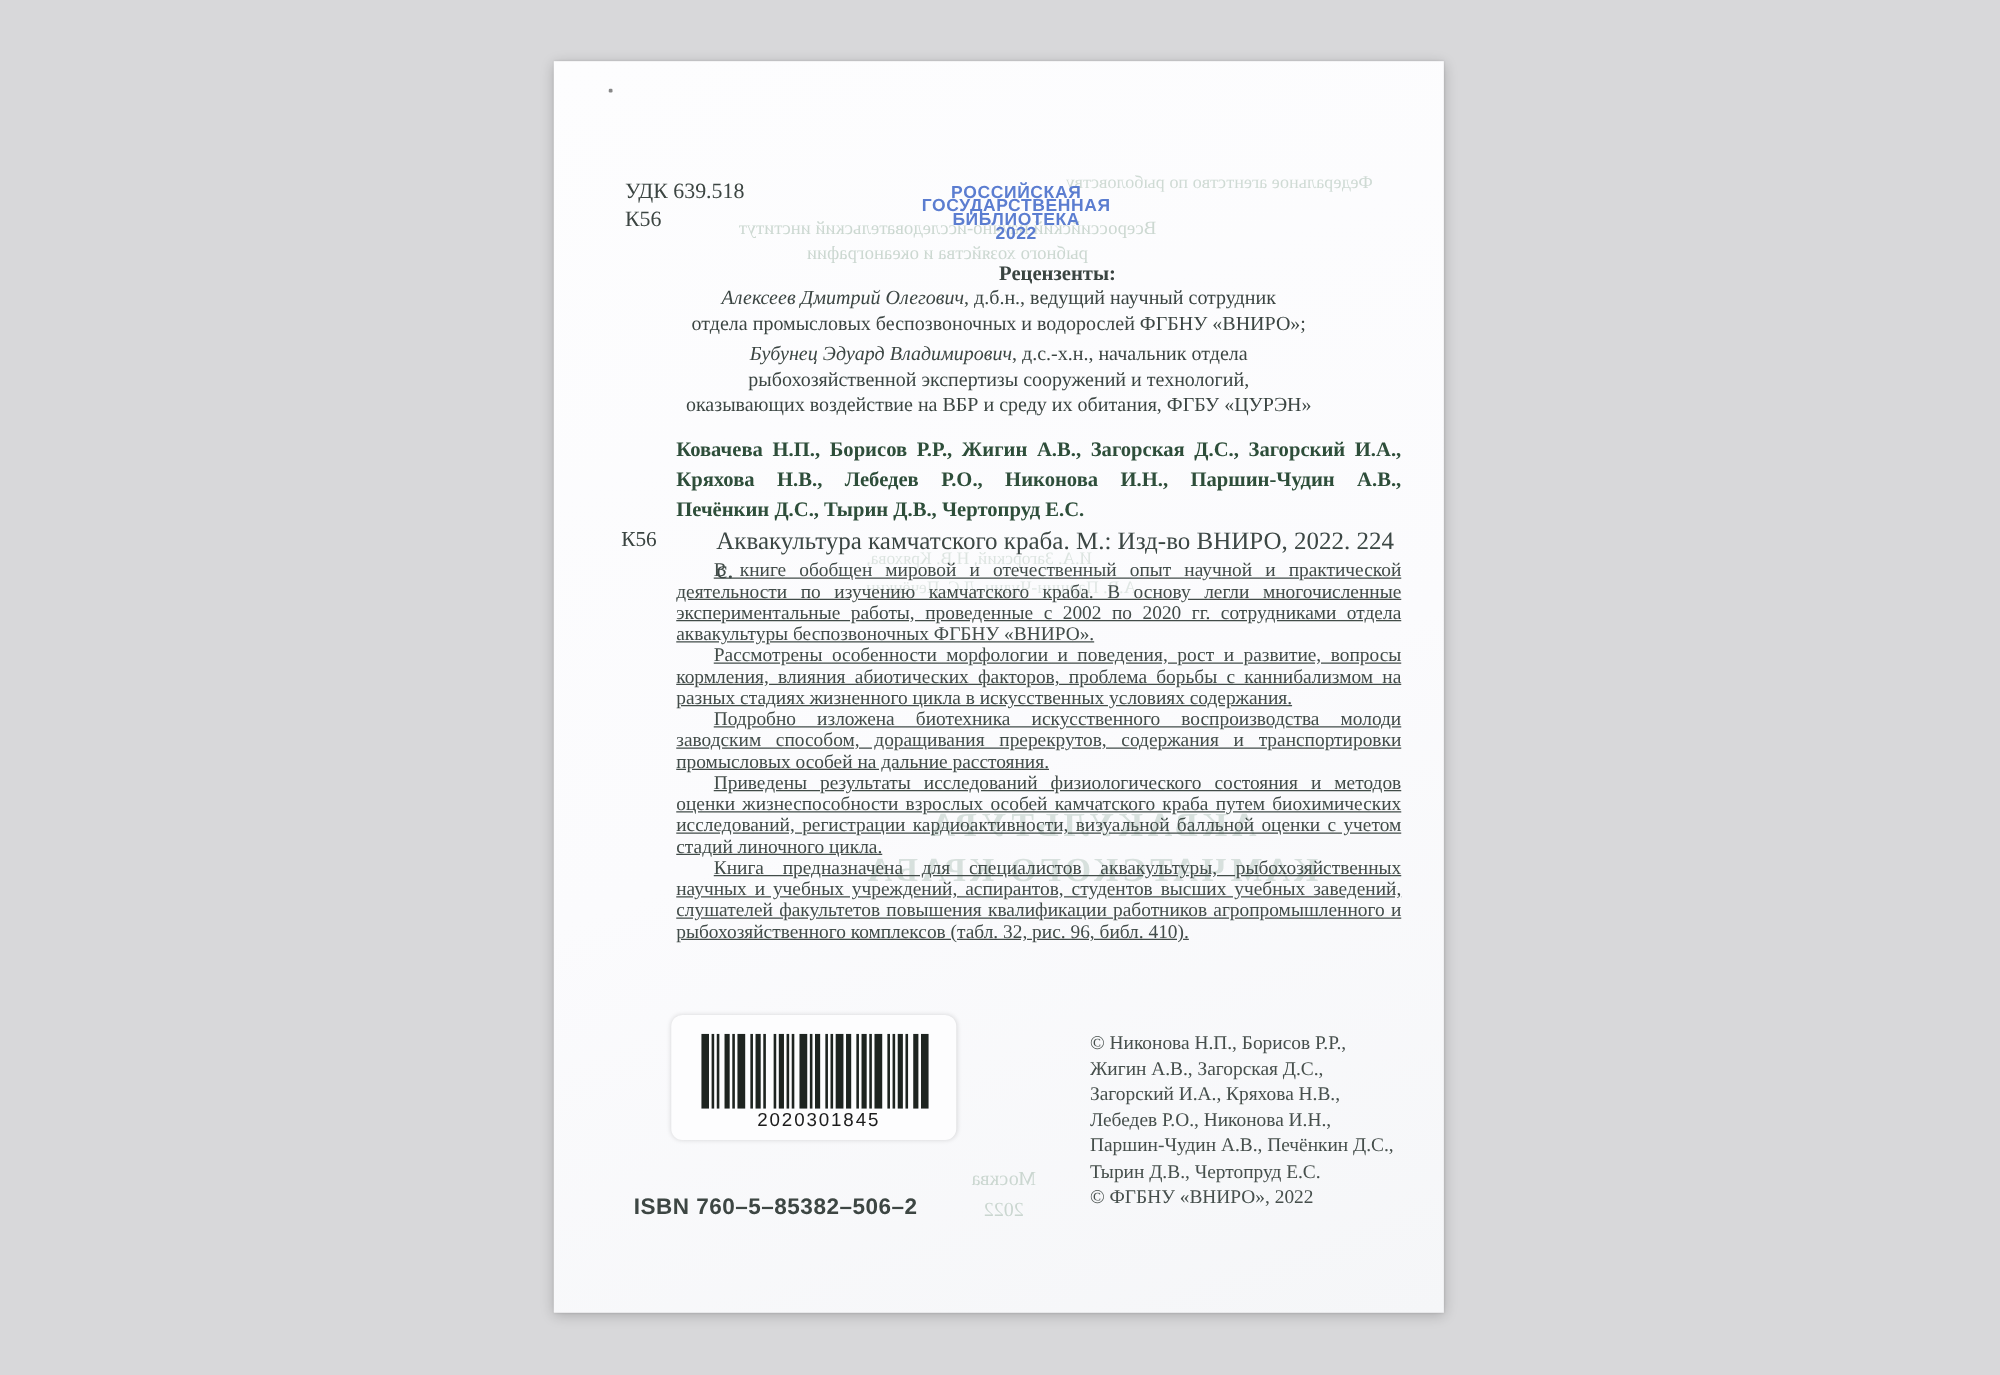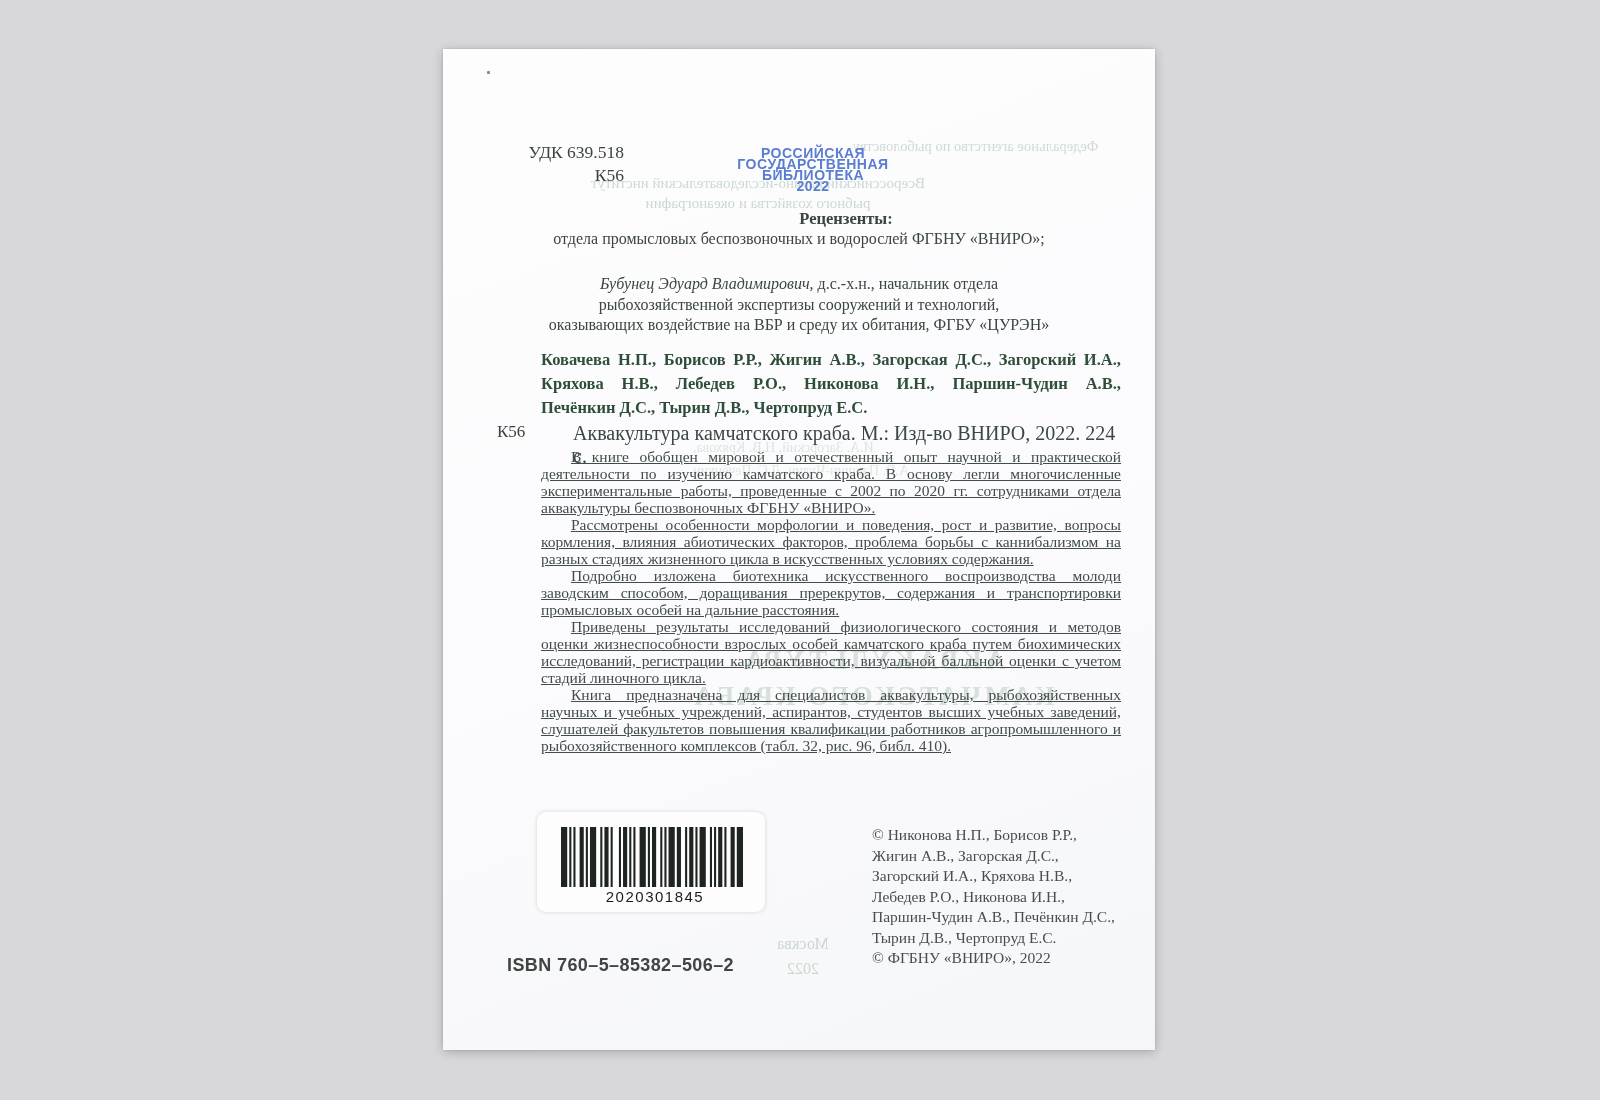--- a/index.html
+++ b/index.html
@@ -18,7 +18,7 @@
   .bleed{z-index:1; transform:scaleX(-1); color:#b8c9bf; pointer-events:none;}
   .dust{left:44px; top:22px; width:3px; height:3px; background:#555; opacity:.7; border-radius:1px;}
 
-  .udk{left:57px; top:92px; width:124px; text-align:right;
+  .udk{left:57px; top:92px; width:124px; text-align:left;
        font-size:17.5px; line-height:23px; color:#3c4542;}
   .stamp{left:290px; top:99px; width:160px; text-align:center;
          color:#5b7dd0; font-family:"Liberation Sans",sans-serif;

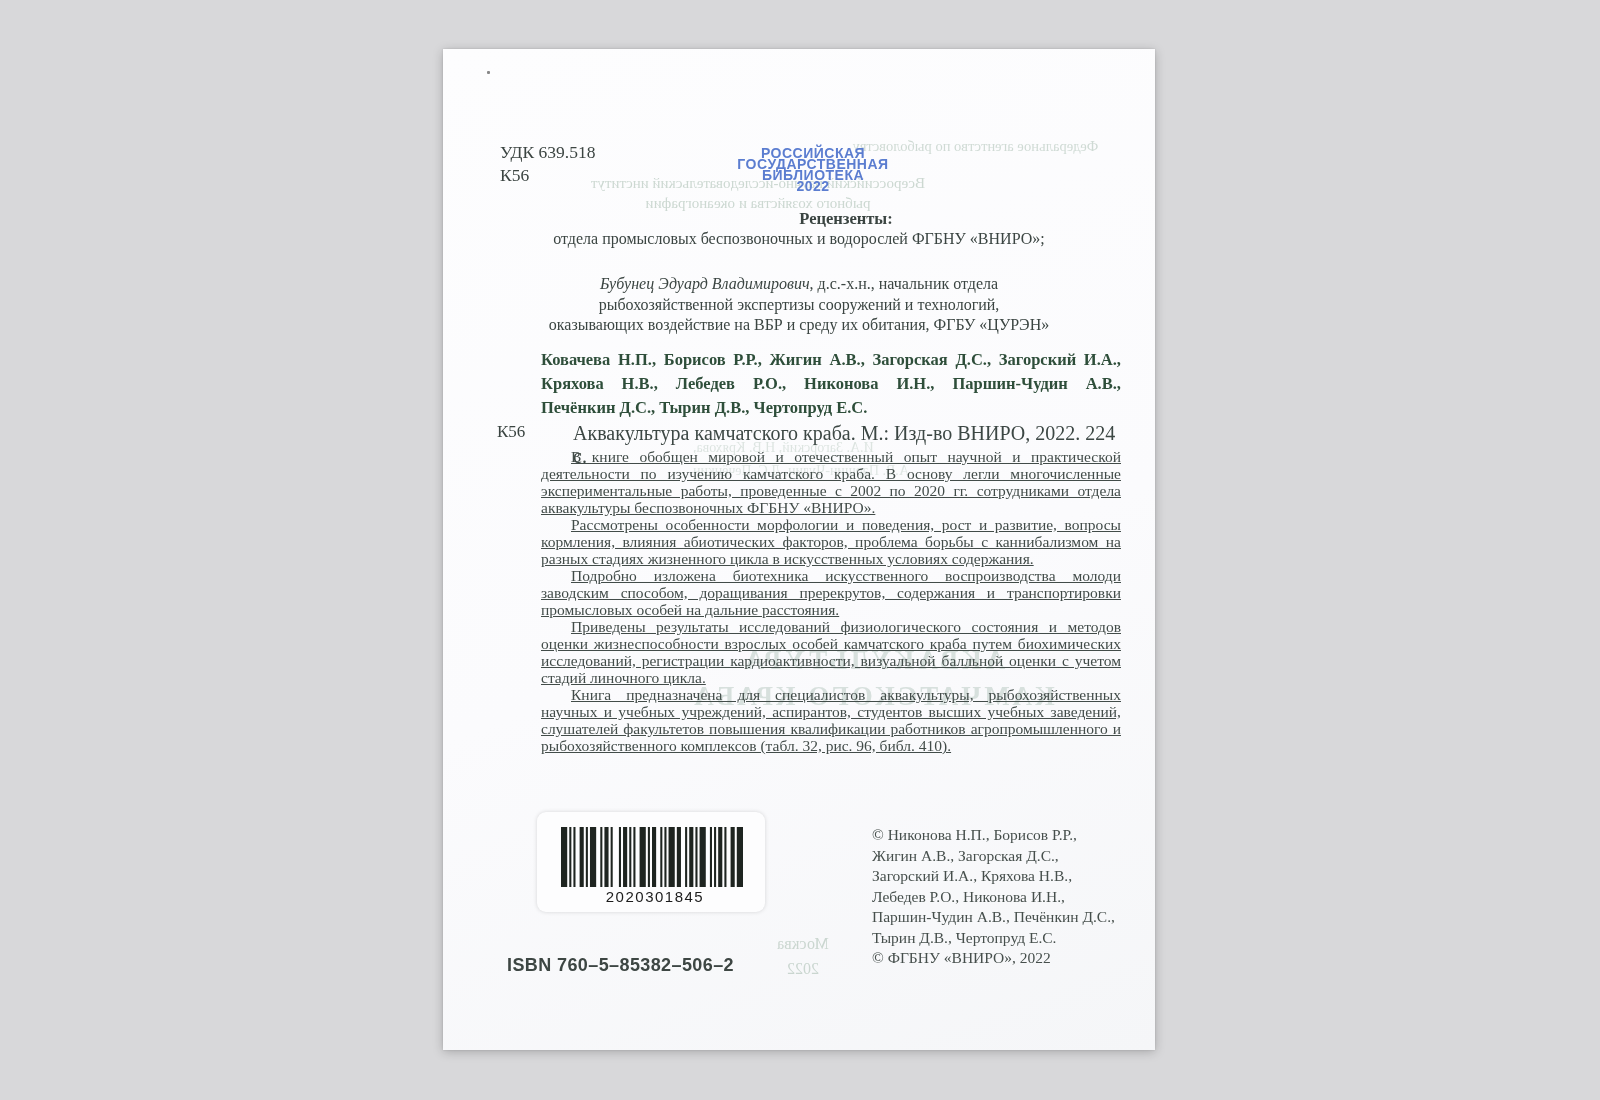--- a/index.html
+++ b/index.html
@@ -105,6 +105,7 @@
     <div class="abs content rev-head">Рецензенты:</div>
 
     <div class="abs content rev-block rev1">
+      <div><span class="rev-name">Алексеев Дмитрий Олегович</span><span>, д.б.н., ведущий научный сотрудник</span></div>
       <div>отдела промысловых беспозвоночных и водорослей ФГБНУ «ВНИРО»;</div>
     </div>
 

